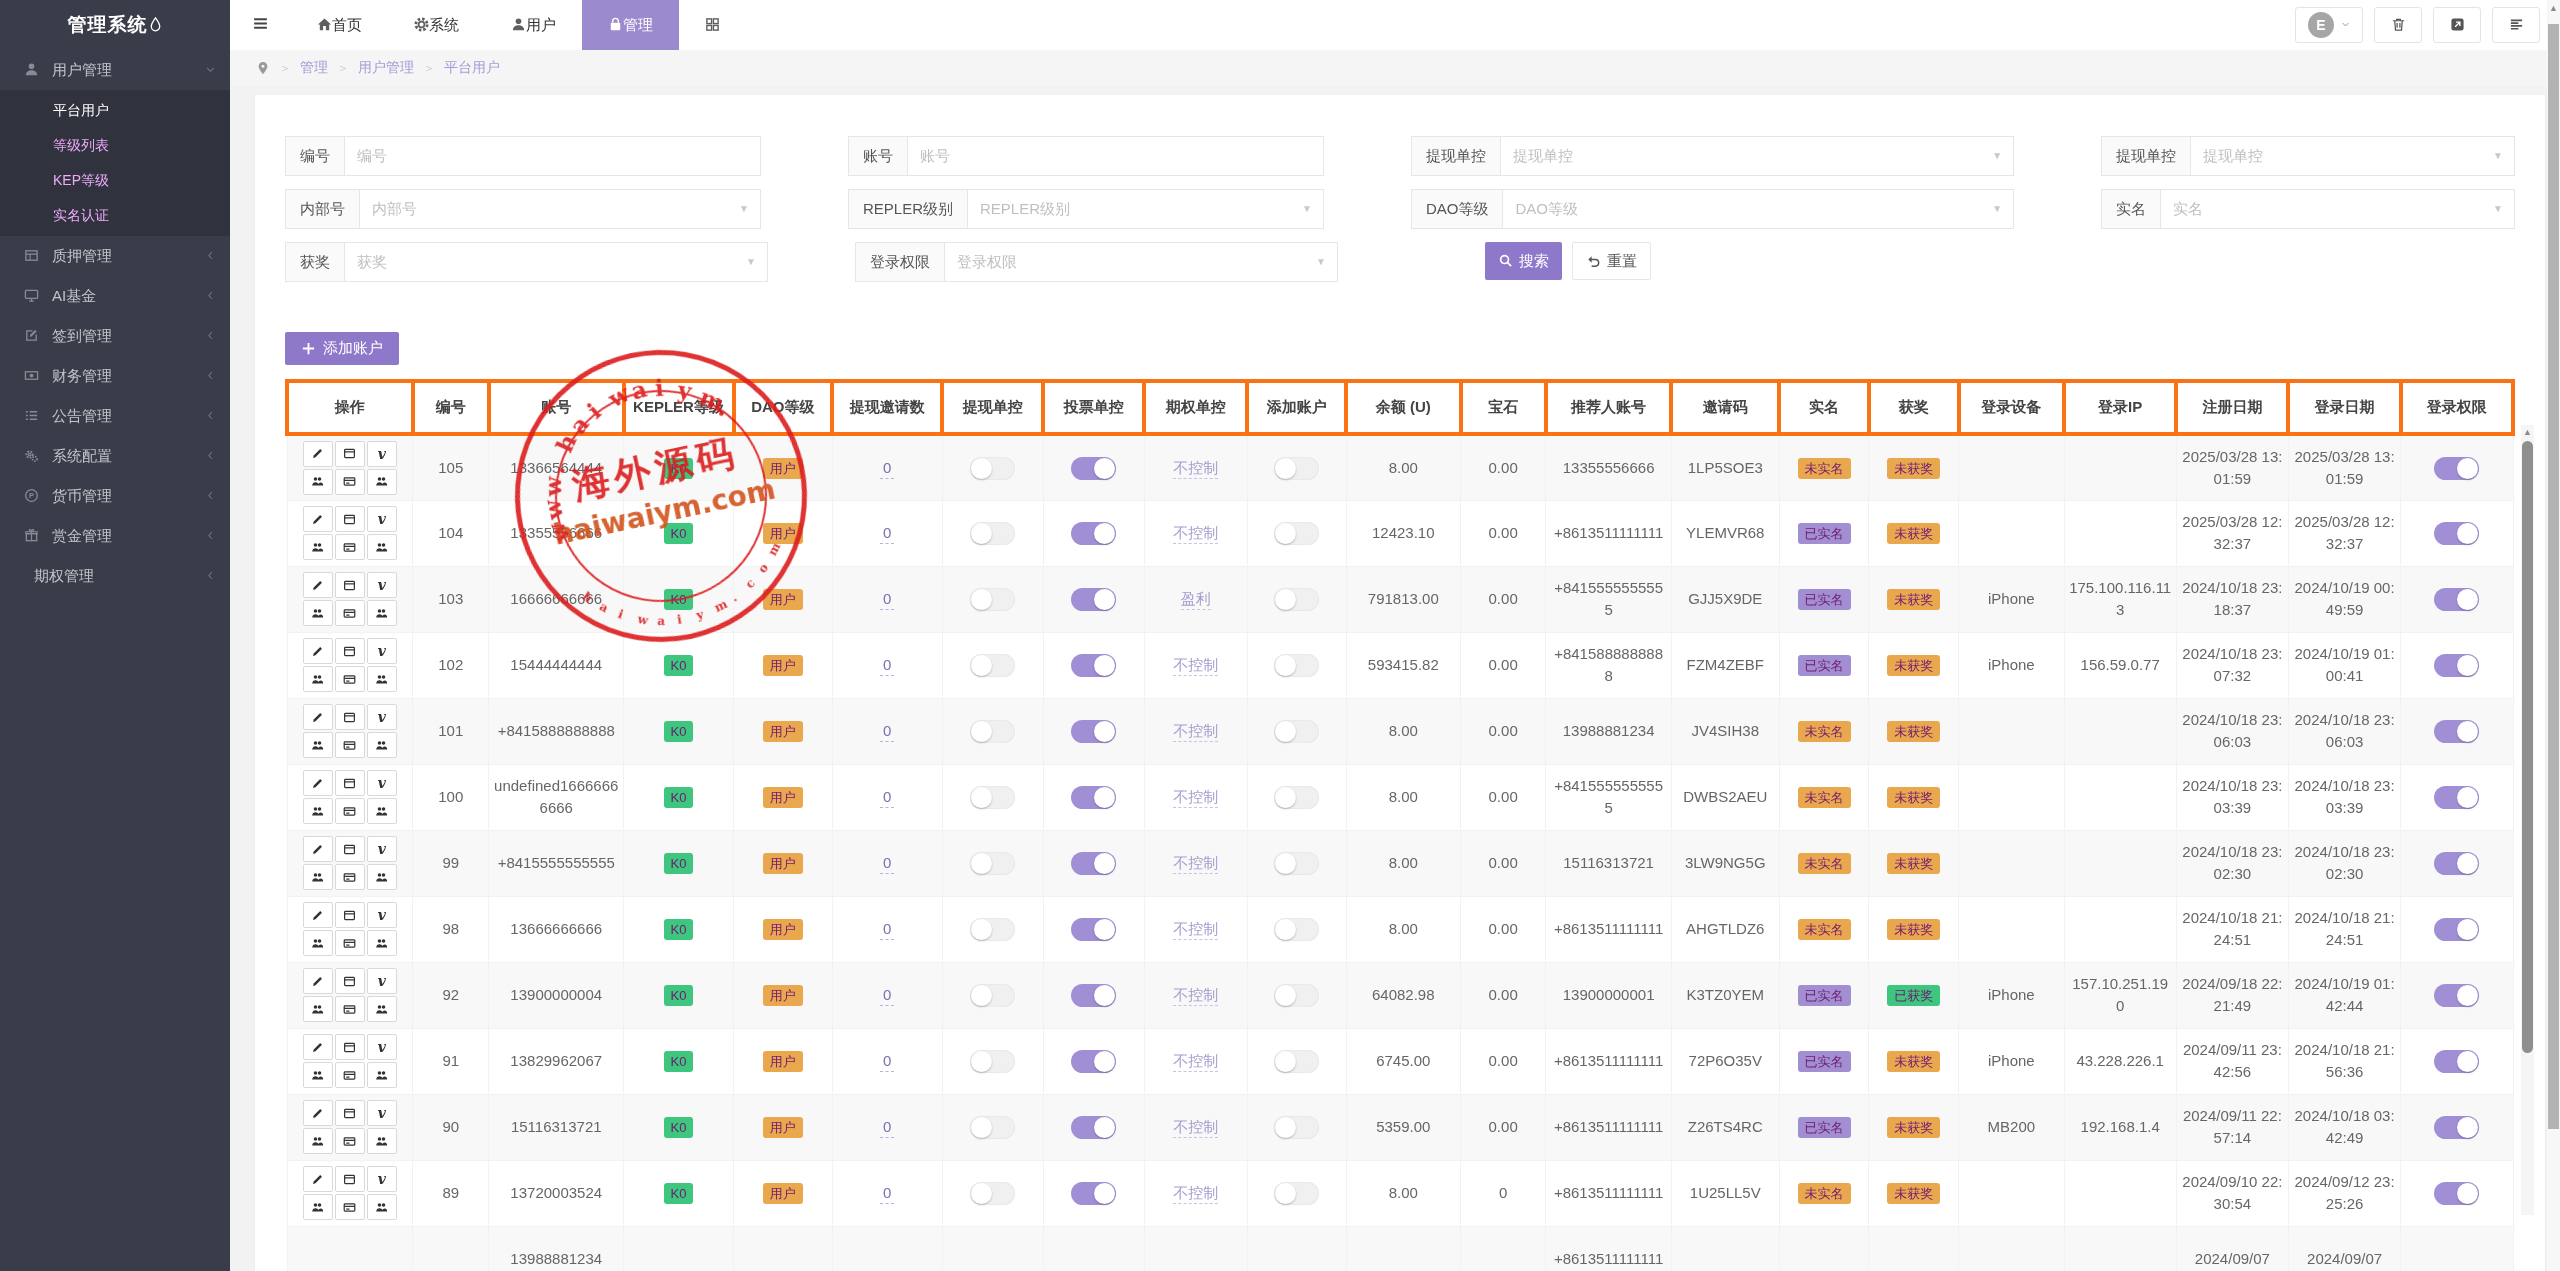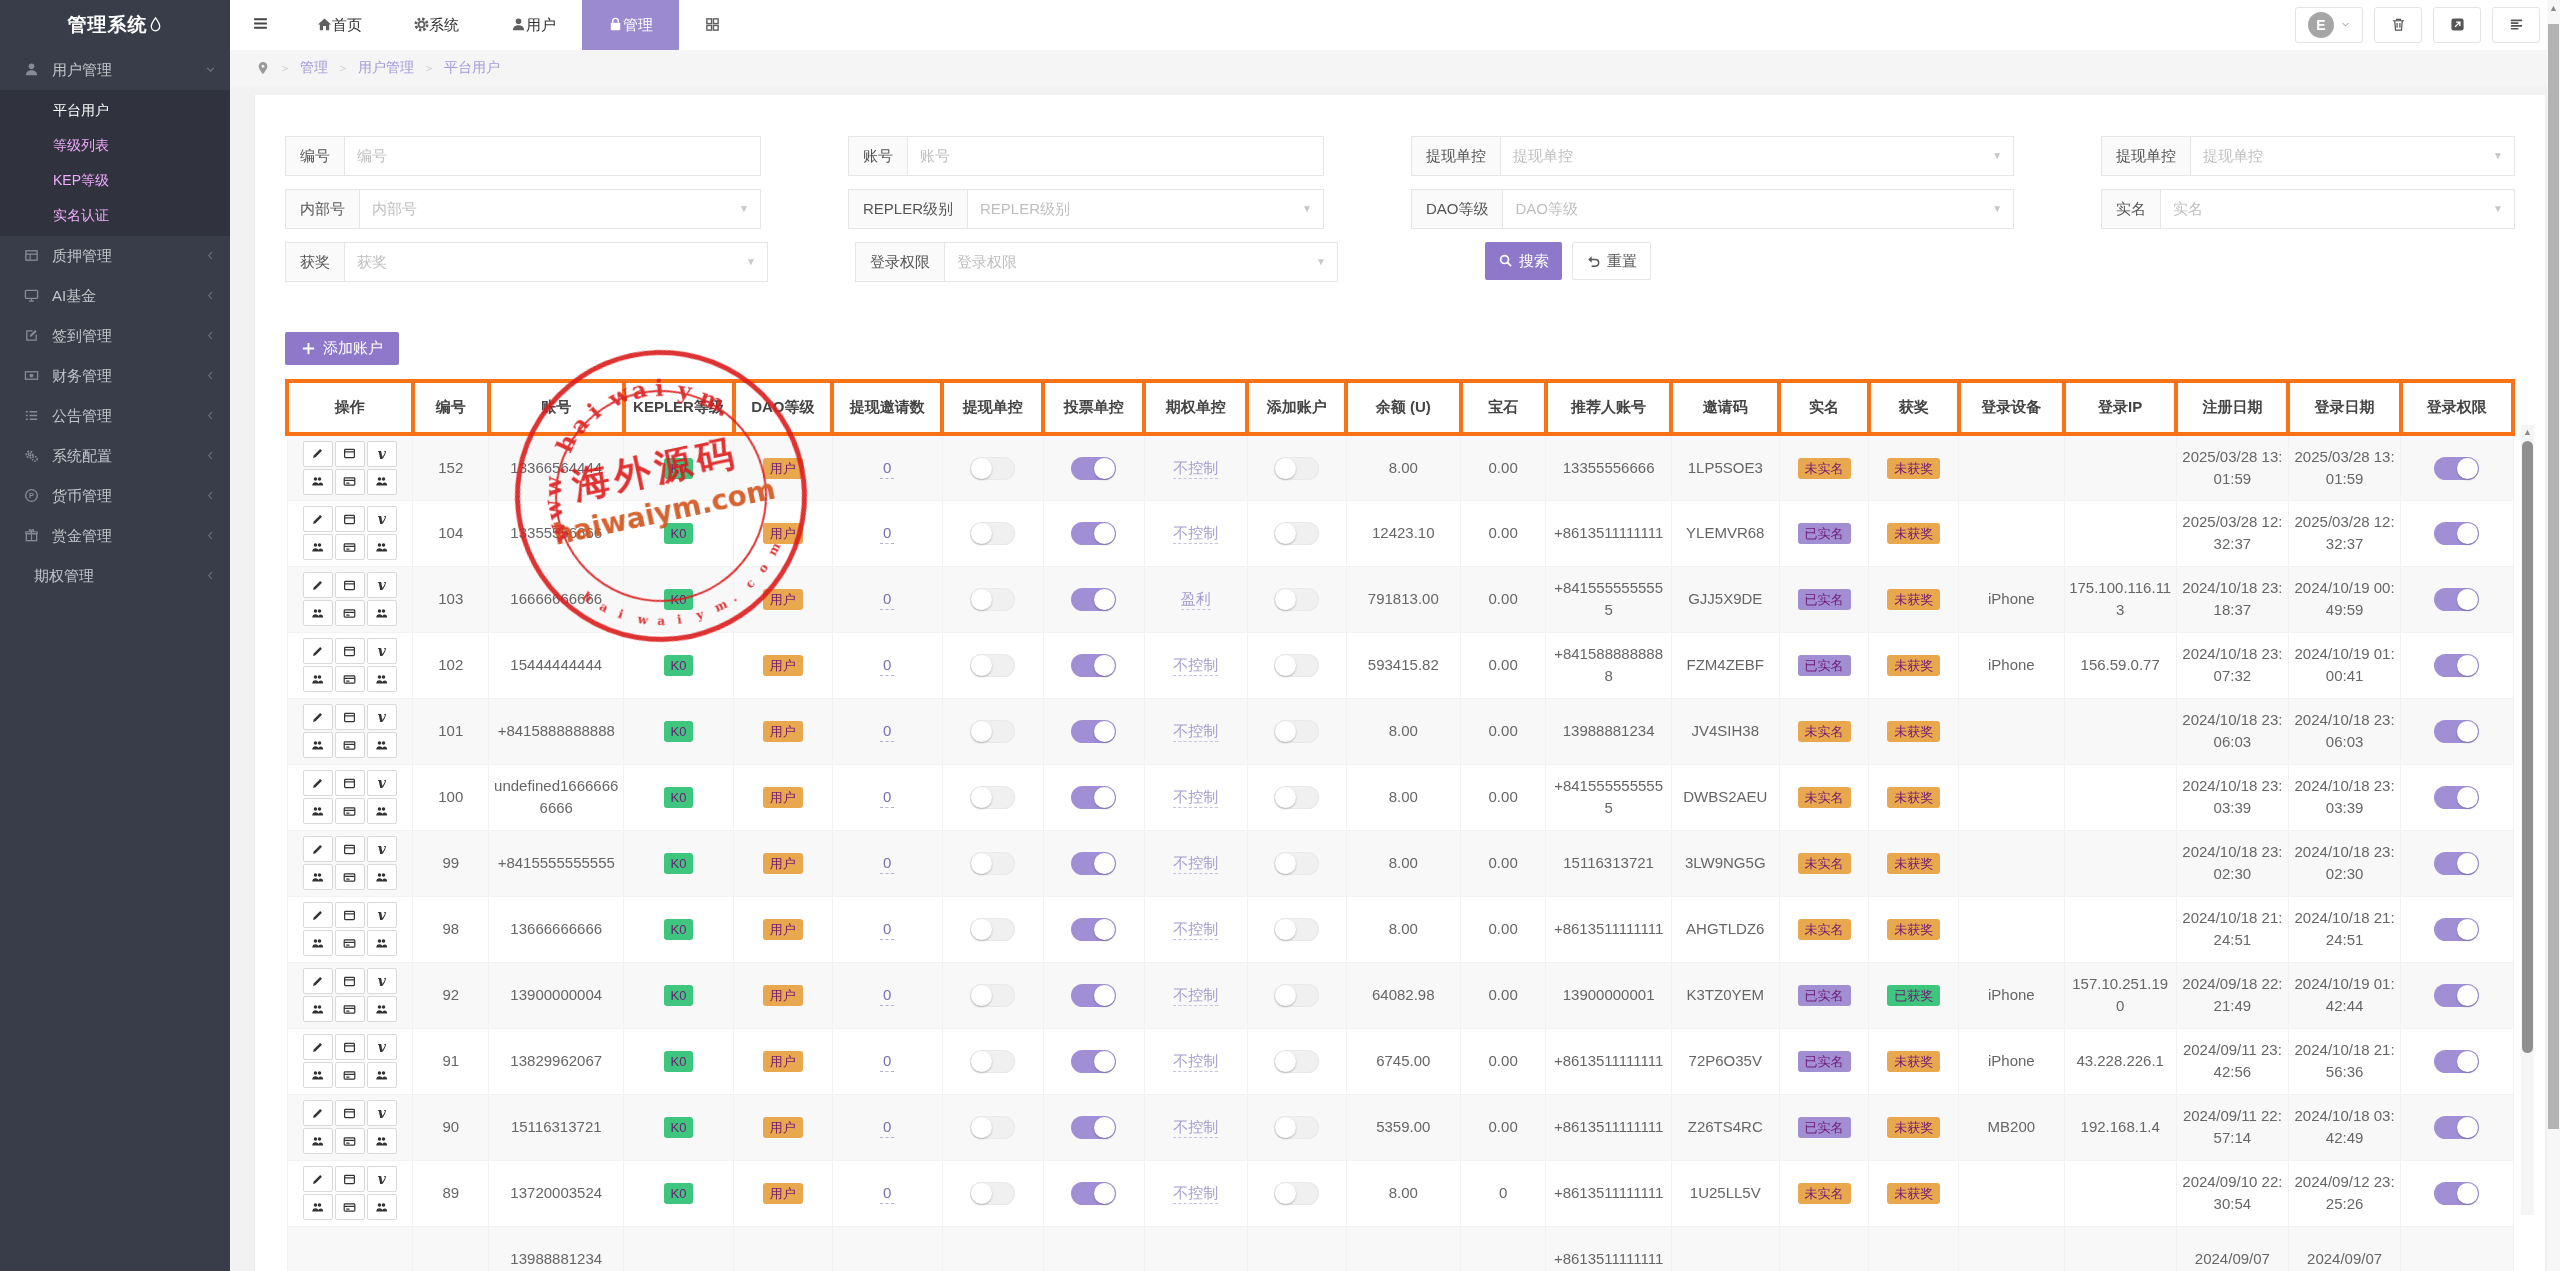--- a/index.html
+++ b/index.html
@@ -427,7 +427,7 @@
                     </div>
                   </div>
                 </td>
-                <td>152</td>
+                <td>105</td>
                 <td>13366564444</td>
                 <td><span class="bdg bdg-green">K0</span></td>
                 <td><span class="bdg bdg-orange">用户</span></td>

